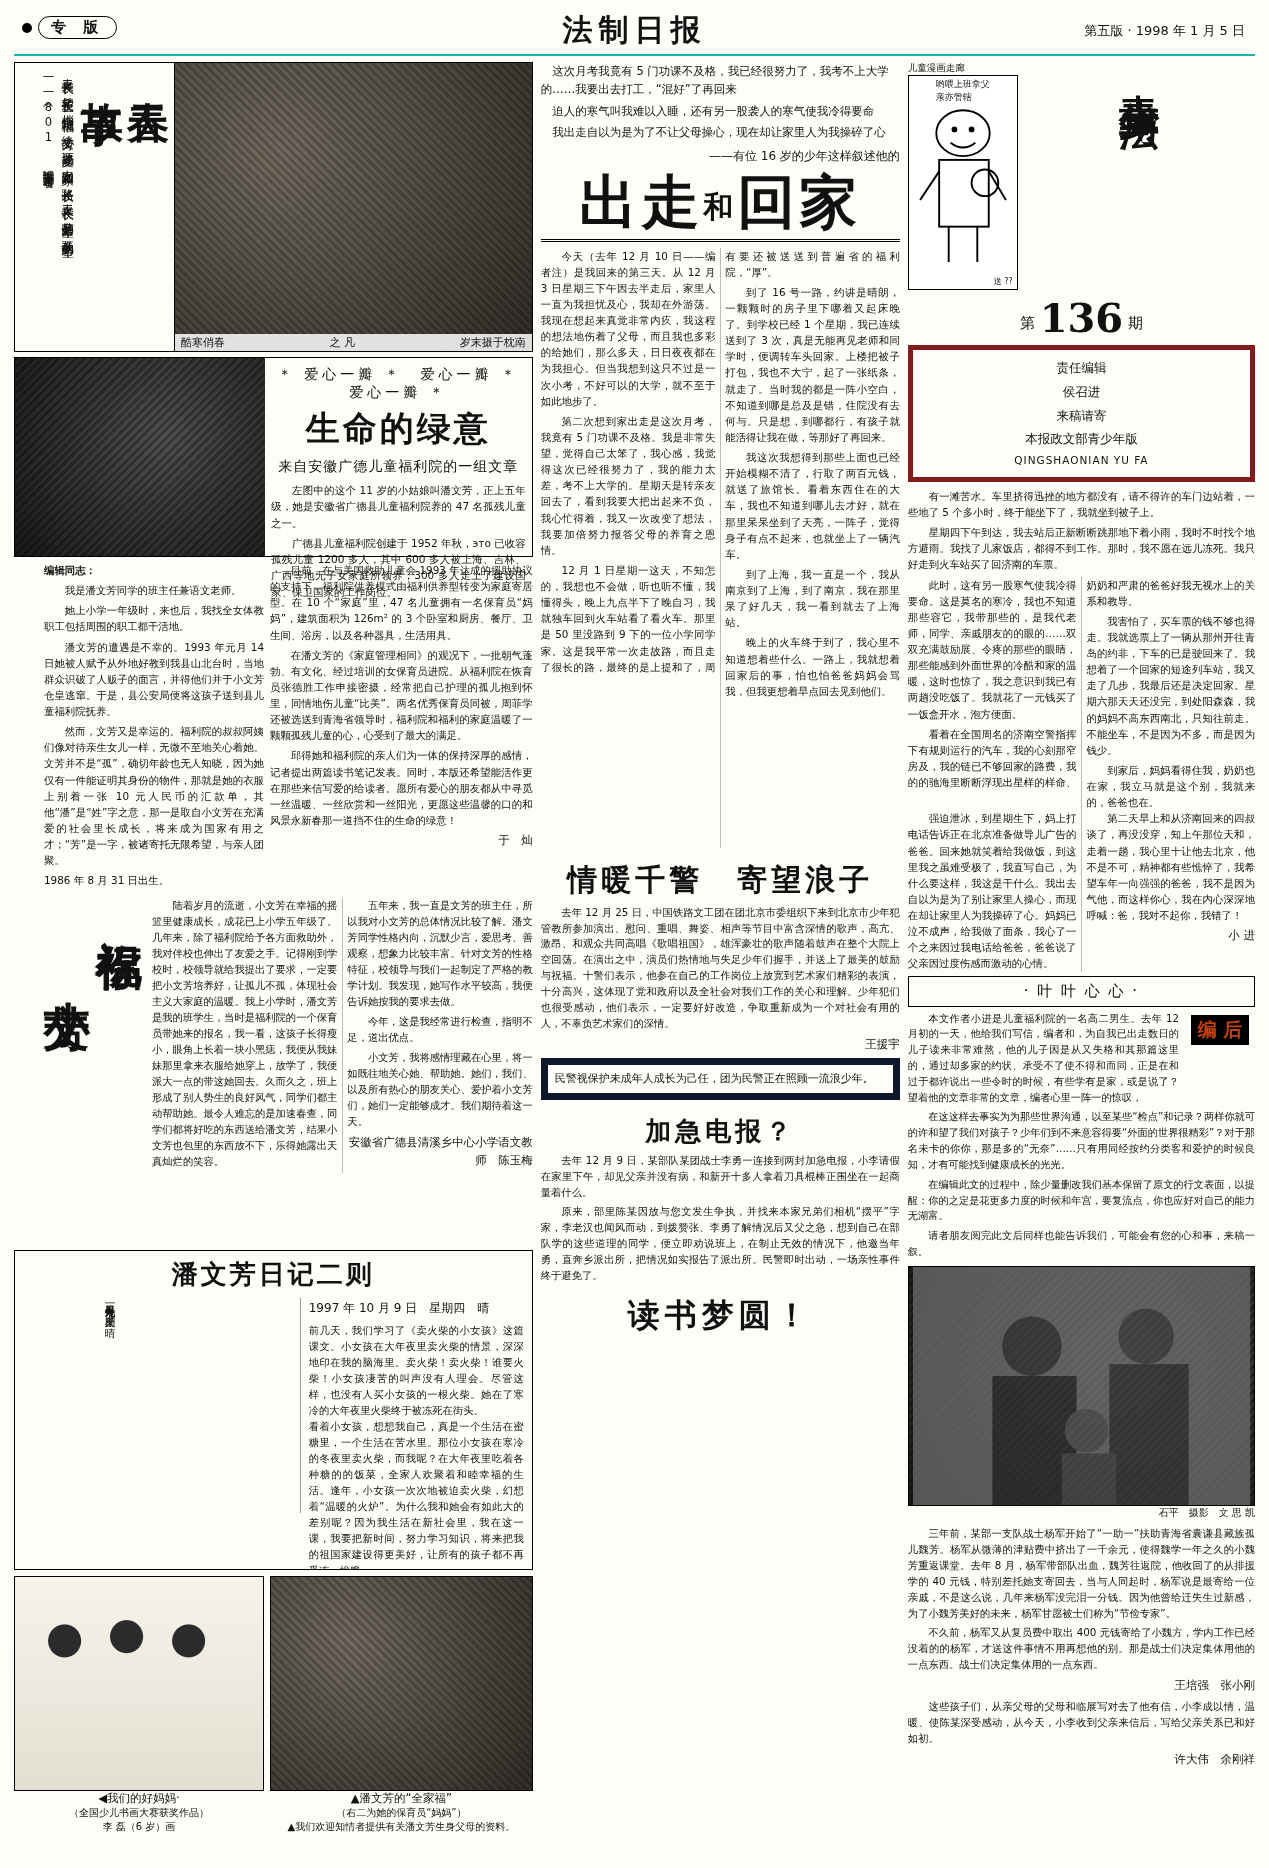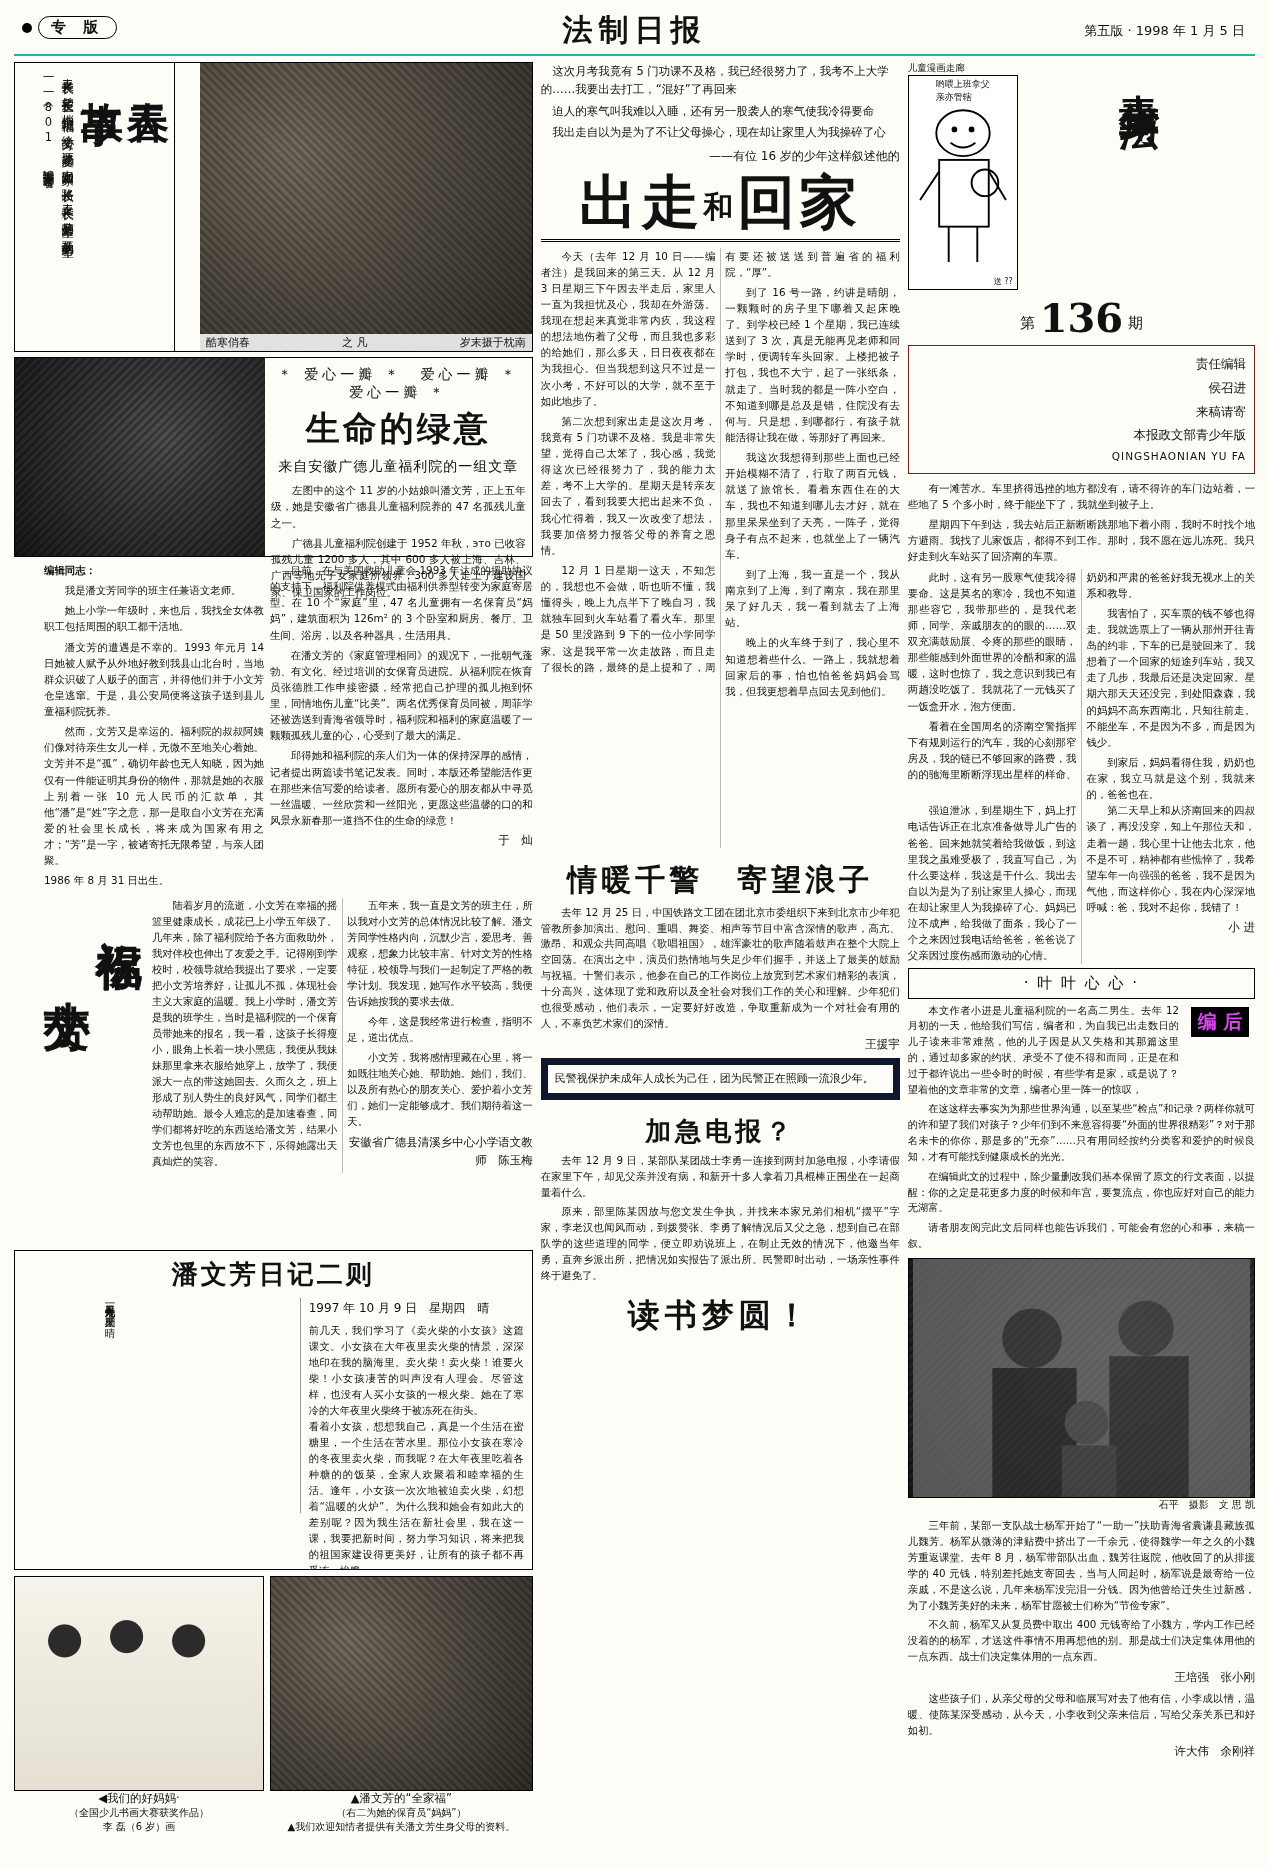--- a/index.html
+++ b/index.html
@@ -169,7 +169,7 @@
           <div class="spring-body">春天长长／希望长长／捎一个特别祝福／给小文芳／还要感受／出走和回家／路长长／春天长长／有的是希望／载不动的希望</div>
           <div class="spring-body" style="height:150px; font-size:11.5px;">——《801 编辑室》新元寄读者</div>
         </div>
-        <div class="photo" style="flex:1; position:relative;margin-left:25px;">
+        <div class="photo" style="flex:1; position:relative;">
           <div style="position:absolute; left:0; right:0; bottom:0; background:rgba(255,255,255,.85); display:flex; justify-content:space-between; padding:1px 6px; font-size:11px;">
             <span>酷寒俏春</span>
             <span>之 凡</span>

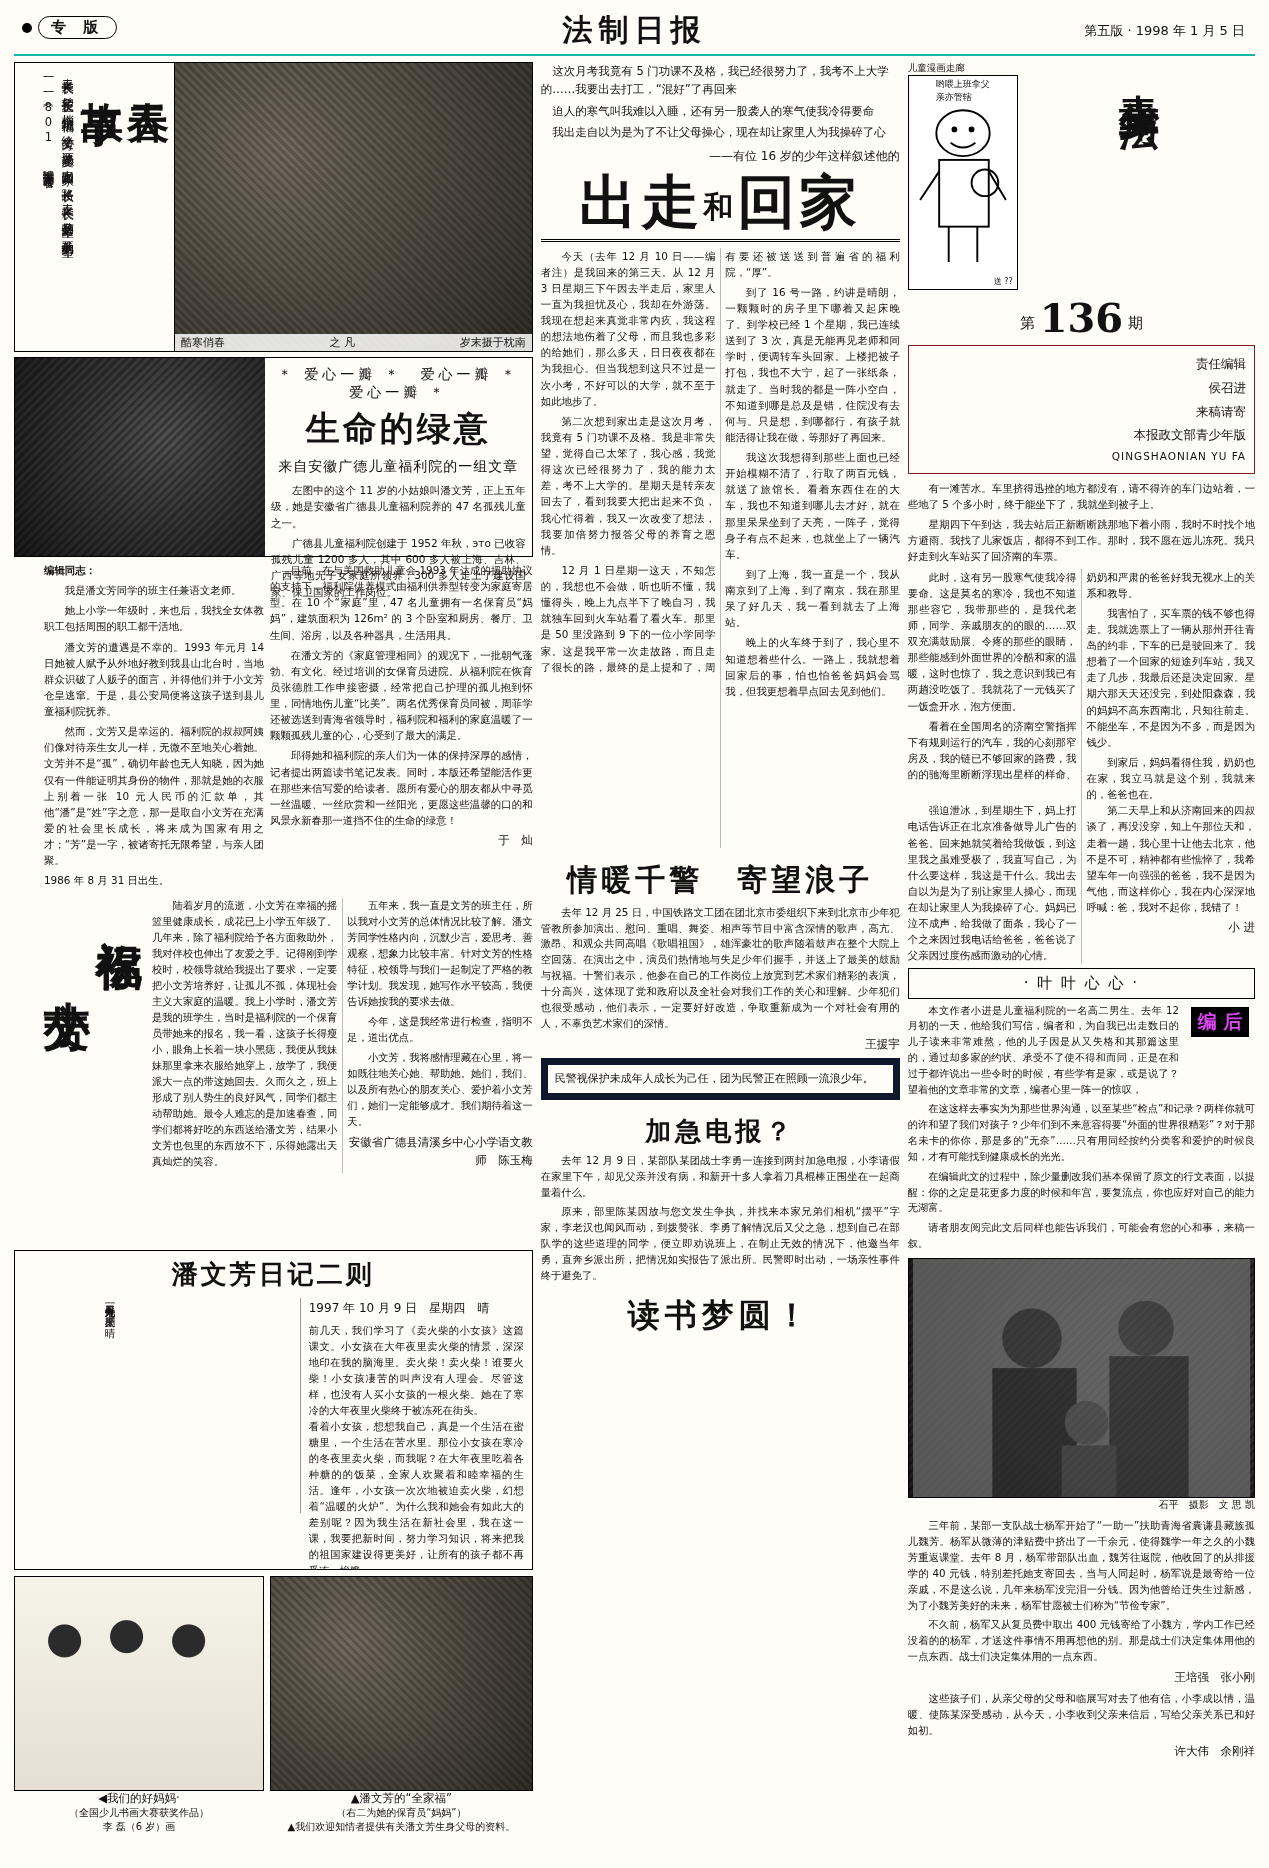--- a/index.html
+++ b/index.html
@@ -100,7 +100,7 @@
   .issue { text-align:center; font-size:15px; margin-top:4px; }
   .issue .num { font-family:"DejaVu Serif", serif; font-weight:bold; font-size:40px; vertical-align:-4px; }
 
-  .editbox { border:1px solid #7f1d1d; padding:6px 8px; font-size:12.5px; line-height:1.9; text-align:right; }
+  .editbox { border:5px solid #7f1d1d; padding:6px 20px; font-size:12.5px; line-height:1.9; text-align:center; }
   .editbox .pin { font-size:10.5px; letter-spacing:1px; }
 
   .stamp {

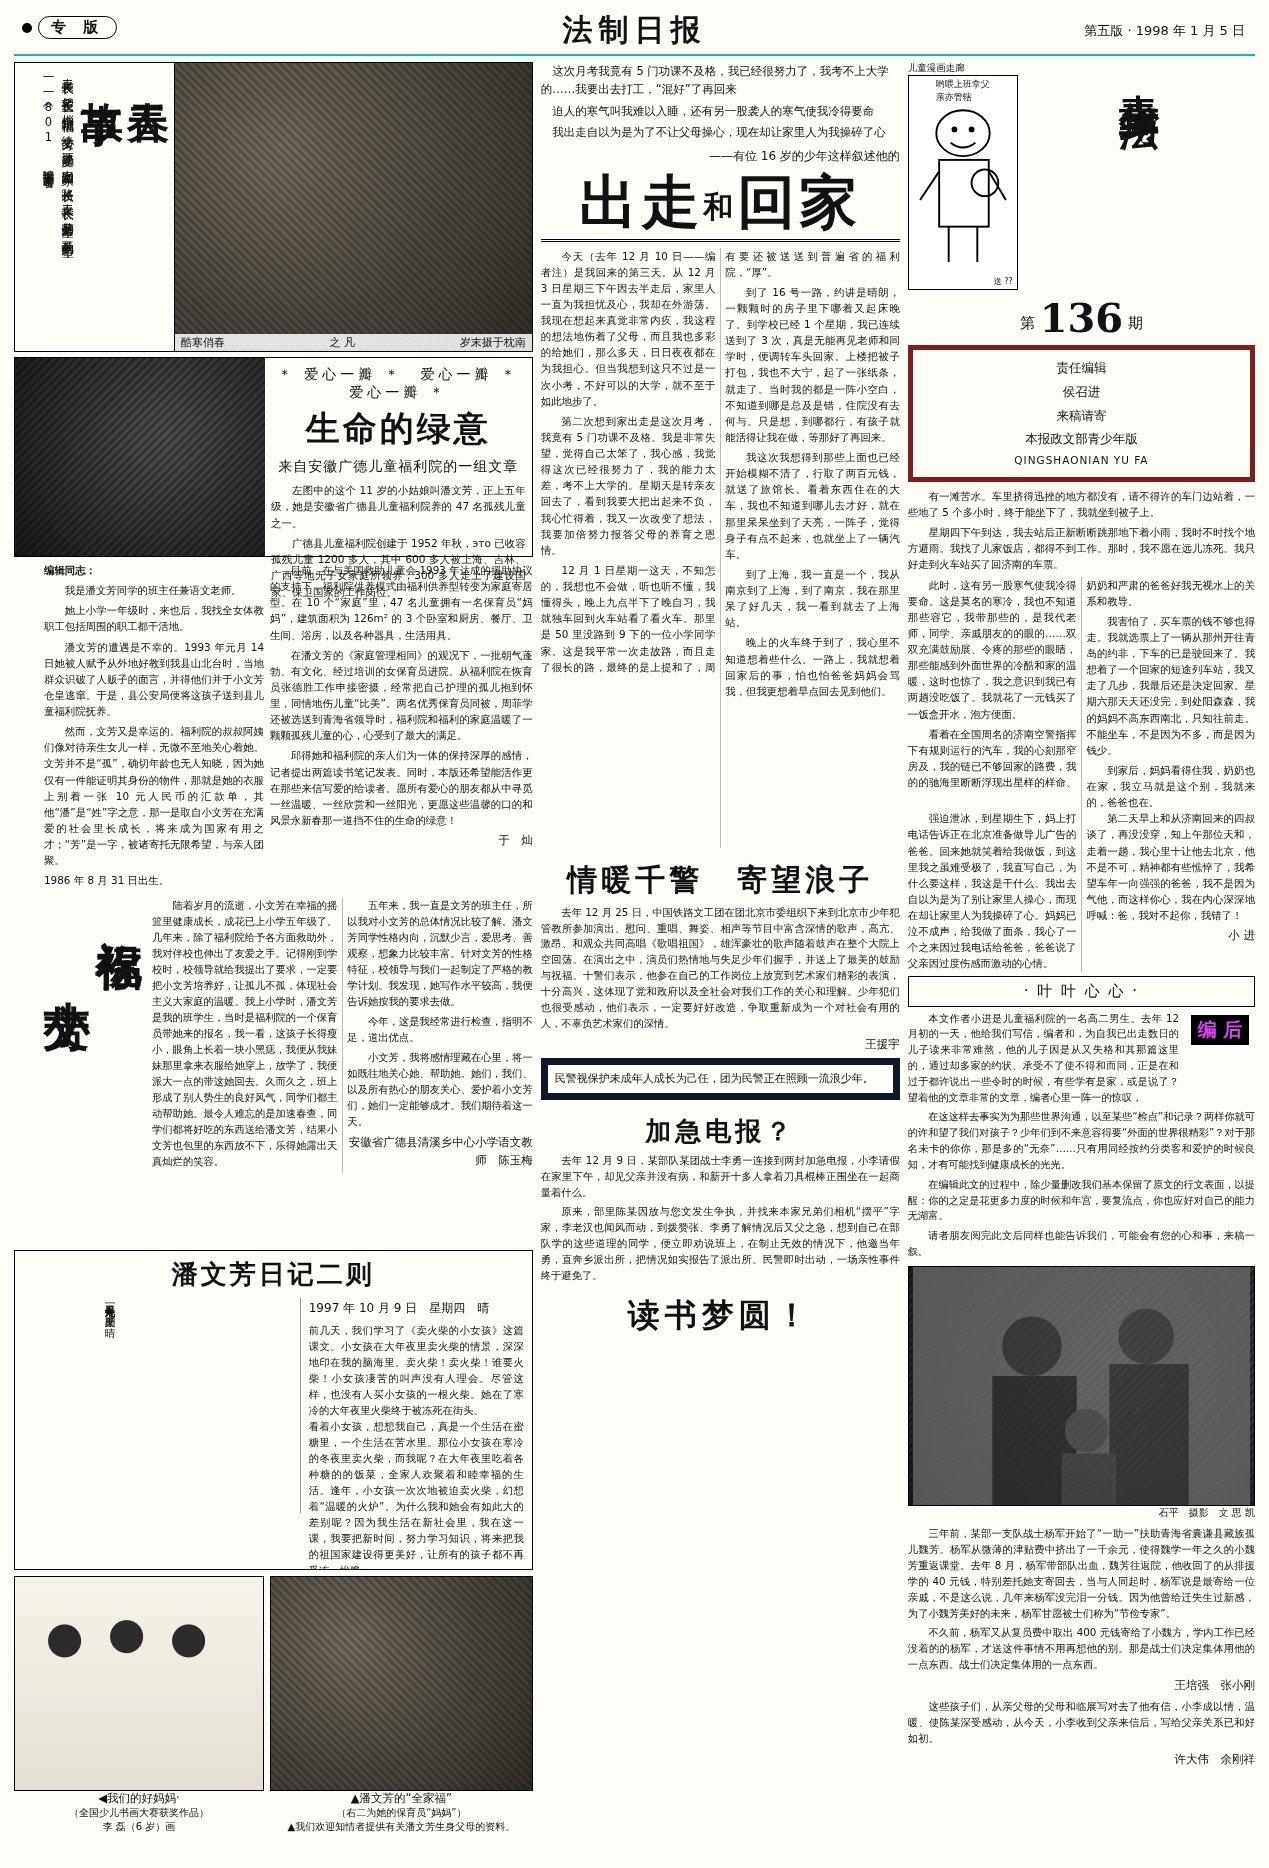--- a/index.html
+++ b/index.html
@@ -104,7 +104,7 @@
   .editbox .pin { font-size:10.5px; letter-spacing:1px; }
 
   .stamp {
-    display:inline-block; border:1px solid #000; background:#000; color:#d946ef;
+    display:inline-block; border:1px solid #000; background:#000; color:#c2410c;
     font-family:"DejaVu Serif", serif; font-weight:bold; font-size:19px; padding:1px 6px;
   }
 

